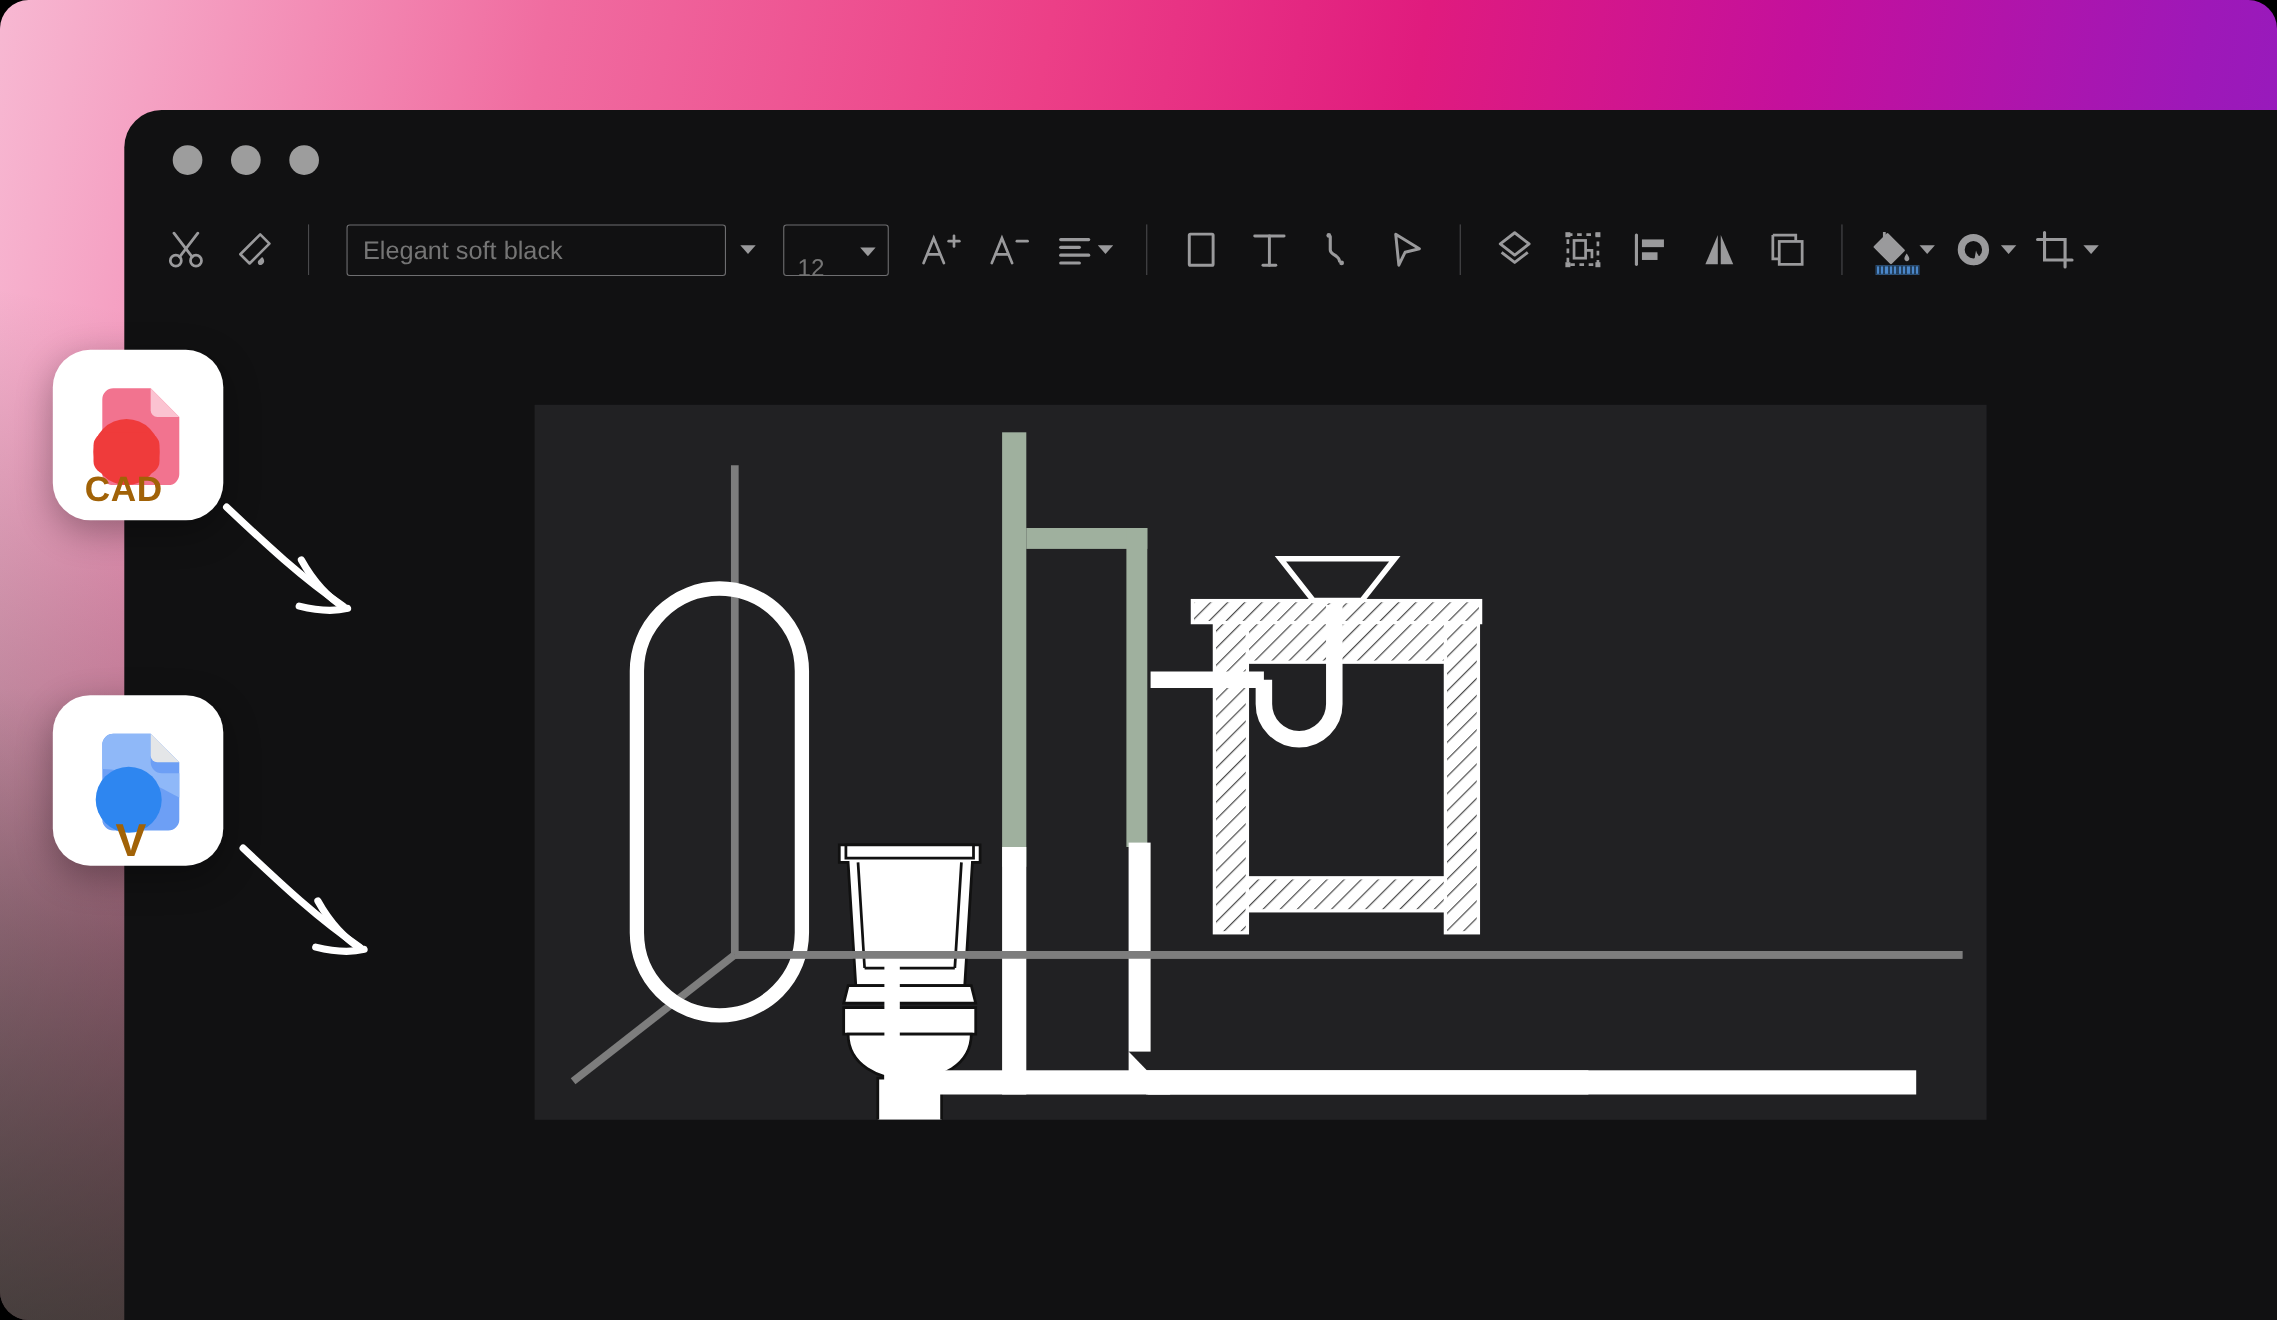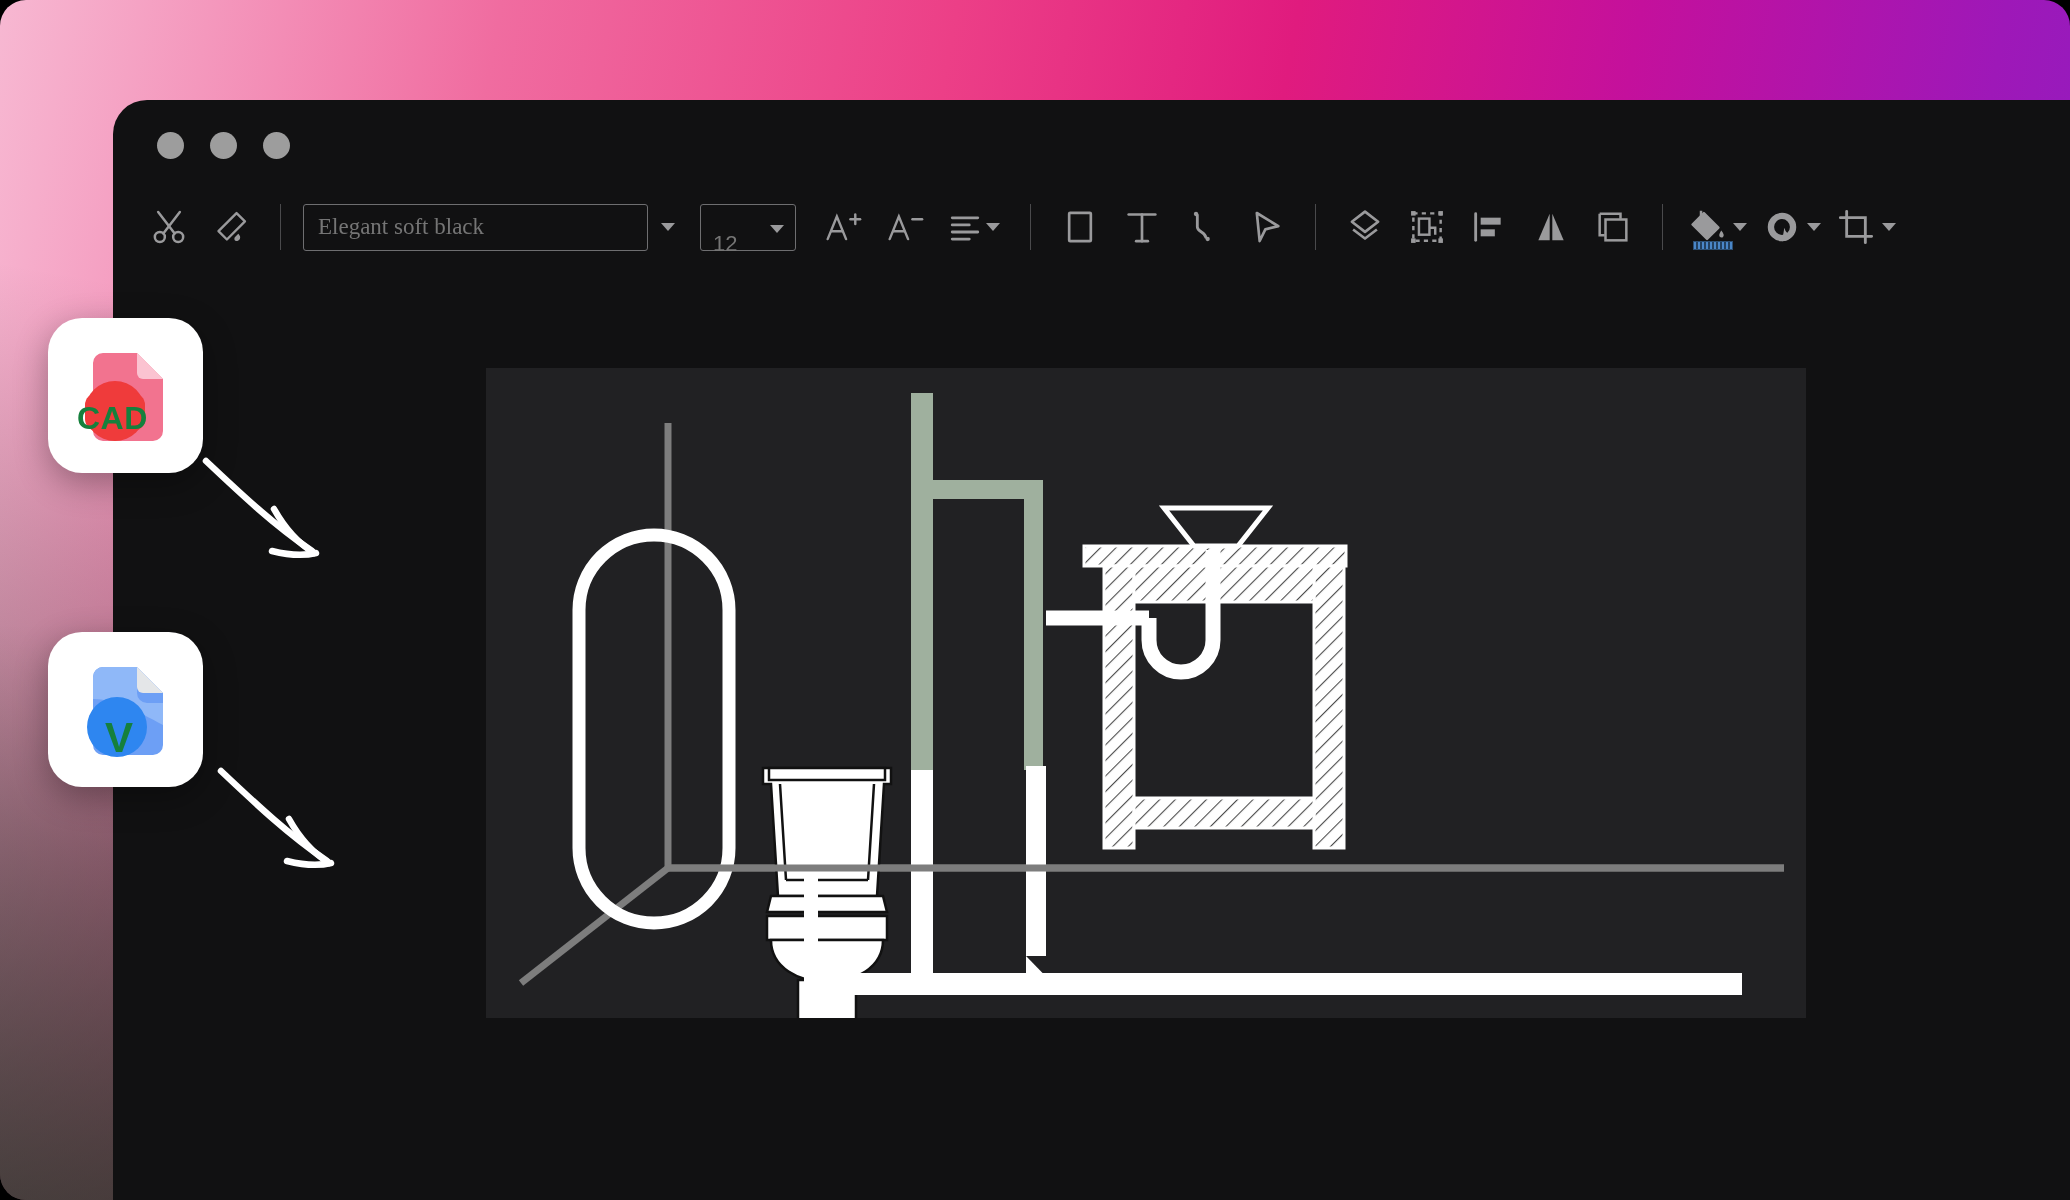--- a/index.html
+++ b/index.html
@@ -84,9 +84,9 @@
     color: #b8b8ba;
     font-size: 23px;
     padding: 0 14px;
-    margin-left: 4px;
+    margin-left: 16px;
     outline: none;
-    font-family: Liberation Serif, serif;
+    font-family: Liberation Sans, sans-serif;
   }
   #font-caret-btn { width: 40px; height: 62px; display:flex; align-items:center; justify-content:center; }
 

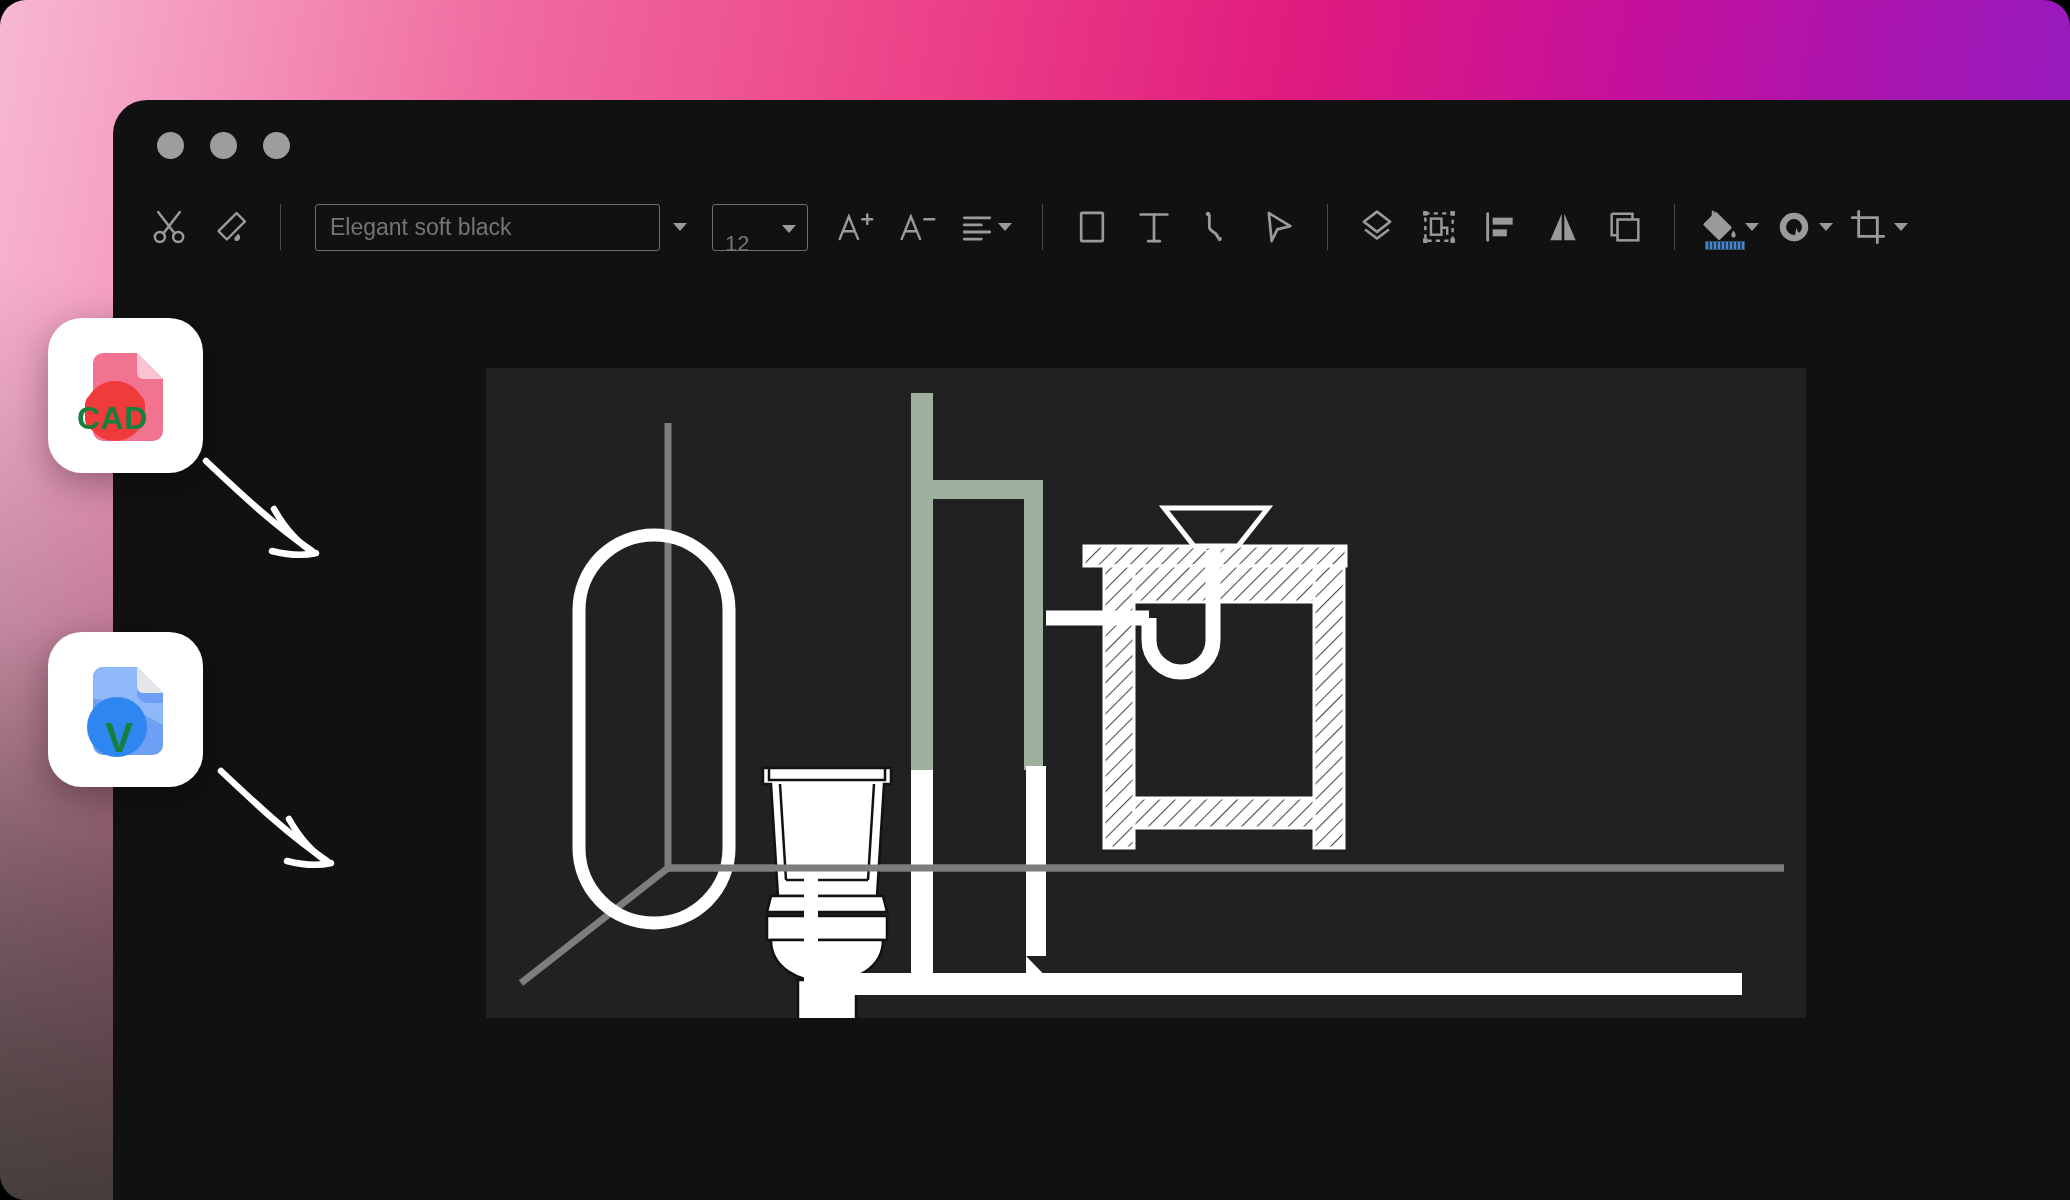--- a/index.html
+++ b/index.html
@@ -140,8 +140,9 @@
   #card-v  { left: 48px; top: 632px; }
   .badge-text {
     position: absolute;
-    color: #15803d; font-weight: bold;
+    color: #a16207; font-weight: bold;
     font-family: "Liberation Sans", sans-serif;
+    margin-top: 26px;
   }
 
   .arrow { position: absolute; pointer-events: none; }

